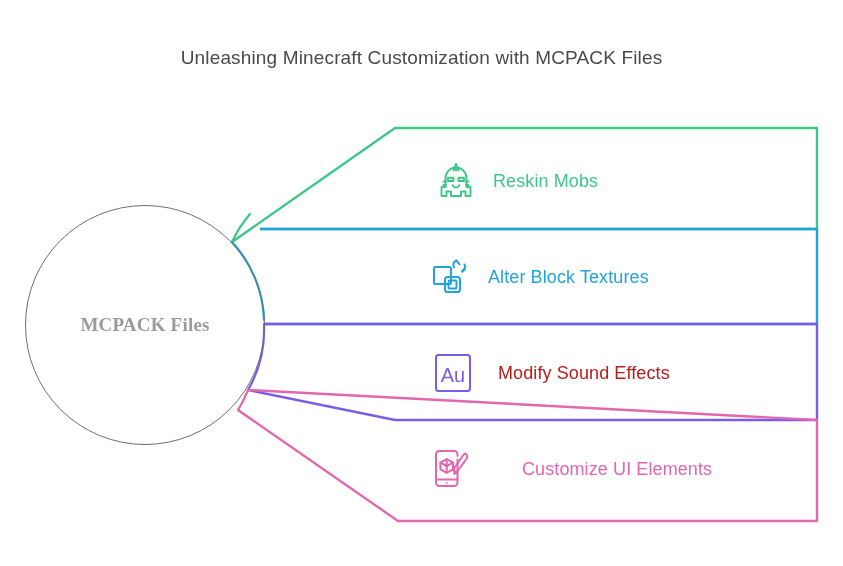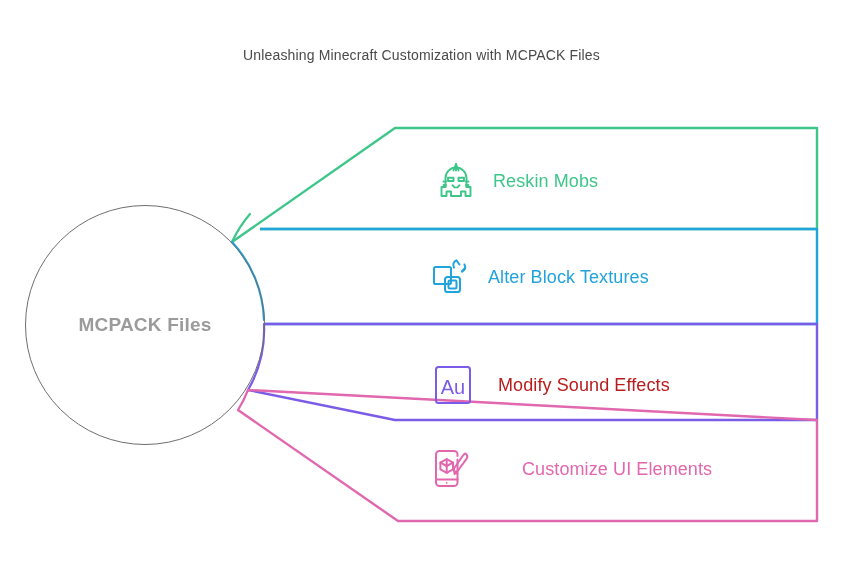--- a/index.html
+++ b/index.html
@@ -26,7 +26,7 @@
     top: 47px;
     width: 843px;
     text-align: center;
-    font-size: 14px;
+    font-size: 19px;
     color: #4a4a4a;
     letter-spacing: 0.15px;
     white-space: nowrap;

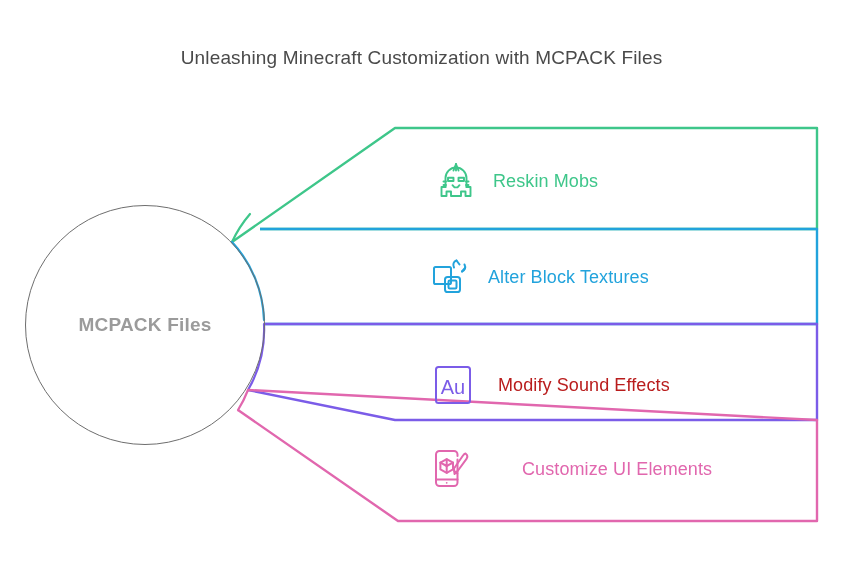--- a/index.html
+++ b/index.html
@@ -51,6 +51,7 @@
     align-items: center;
     justify-content: center;
     background: transparent;
+    font-family: Liberation Serif, serif;
   }
   .center-node-label {
     font-size: 19px;

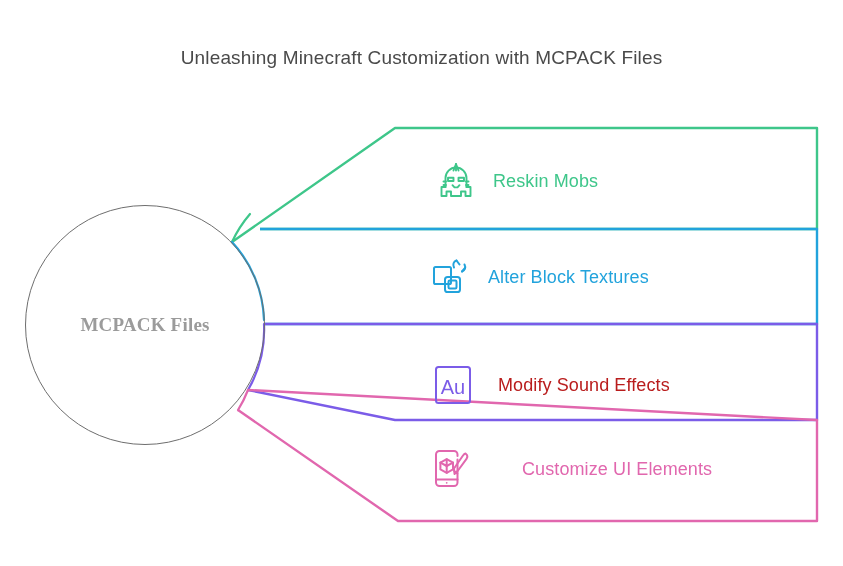--- a/index.html
+++ b/index.html
@@ -86,7 +86,7 @@
   }
   .b0 { left: 433px; top: 158px; }
   .b1 { left: 428px; top: 254px; justify-content: space-between; }
-  .b2 { left: 430px; top: 362px; gap: 22px; }
+  .b2 { left: 430px; top: 350px; gap: 22px; }
   .b3 { left: 428px; top: 446px; gap: 48px; }
 </style>
 </head>

